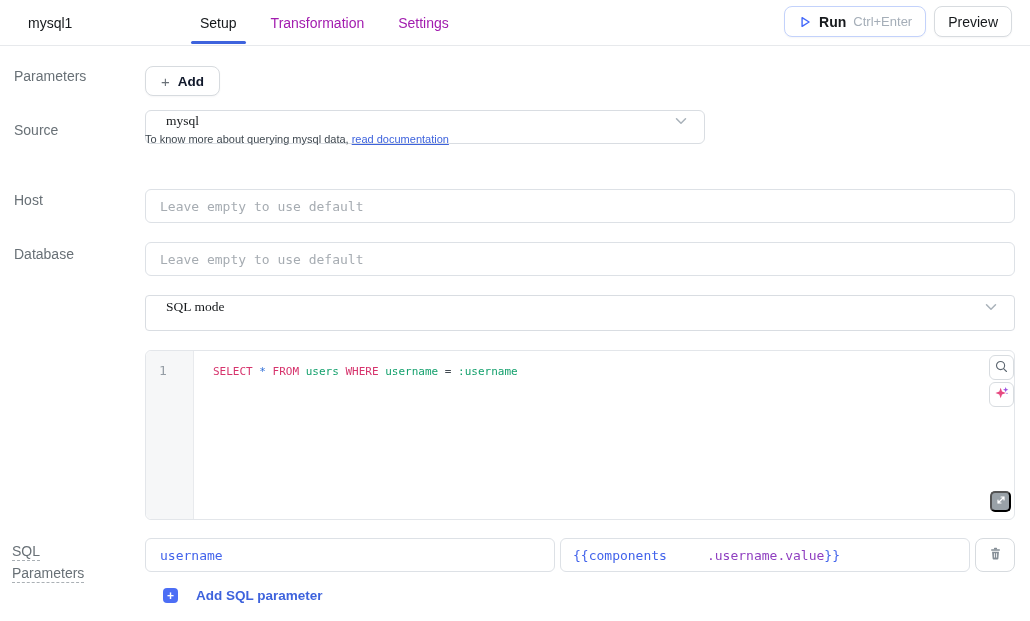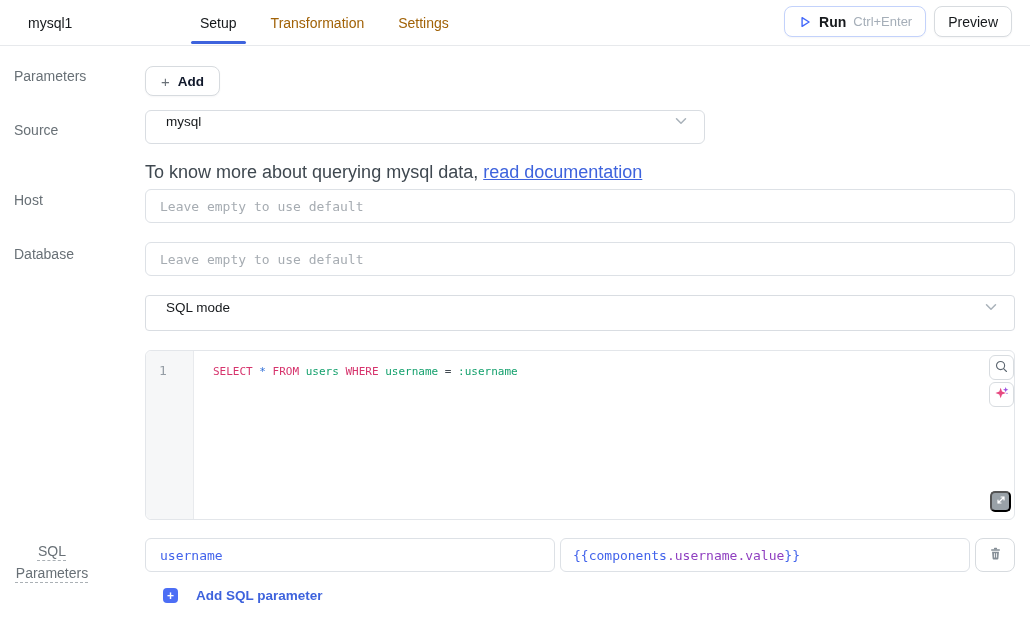--- a/index.html
+++ b/index.html
@@ -11,7 +11,7 @@
   .query-title { position:absolute; left:28px; top:0; height:46px; display:flex; align-items:center;
                  font-size:14px; font-weight:500; color:#16191c; }
   .tabs { position:absolute; left:196px; top:0; height:46px; display:flex; gap:26px; }
-  .tab { height:46px; display:flex; align-items:center; font-size:14px; color:#a16207; cursor:pointer; position:relative; padding:0 4px; }
+  .tab { height:46px; display:flex; align-items:center; font-size:14px; color:#a21caf; cursor:pointer; position:relative; padding:0 4px; }
   .tab.active { color:#14171a; font-weight:400; }
   .tab.active::after { content:""; position:absolute; left:-5px; right:-5px; bottom:2px; height:3px;
                        background:#3e63dd; border-radius:2px; }

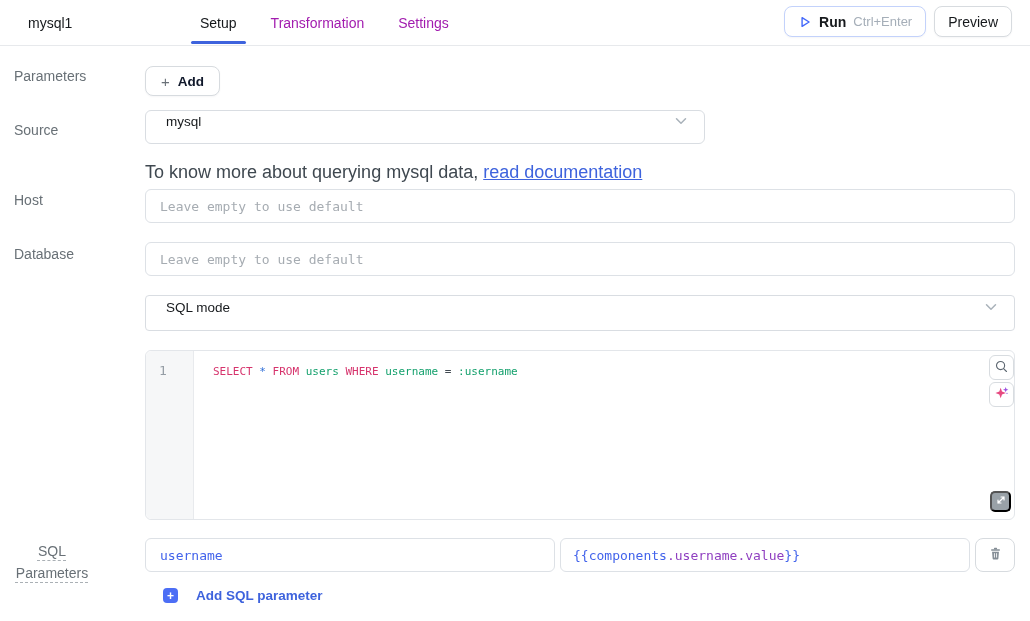--- a/index.html
+++ b/index.html
@@ -38,7 +38,7 @@
   .add-btn .txt { font-size:13.5px; font-weight:600; color:#0f172a; }
 
   .select-box { position:absolute; display:flex; align-items:center; justify-content:space-between;
-                border:1px solid #d9dde2; border-radius:6px; background:#fff; padding:0 14px 12px 20px; cursor:pointer; }
+                border:1px solid #d9dde2; border-radius:6px; background:#fff; padding:0 14px 12px 20px; cursor:pointer;font-family:Liberation Serif, serif; }
   .select-box .sel-text { font-size:13.5px; color:#16191c; }
   .chevron svg { display:block; }
 

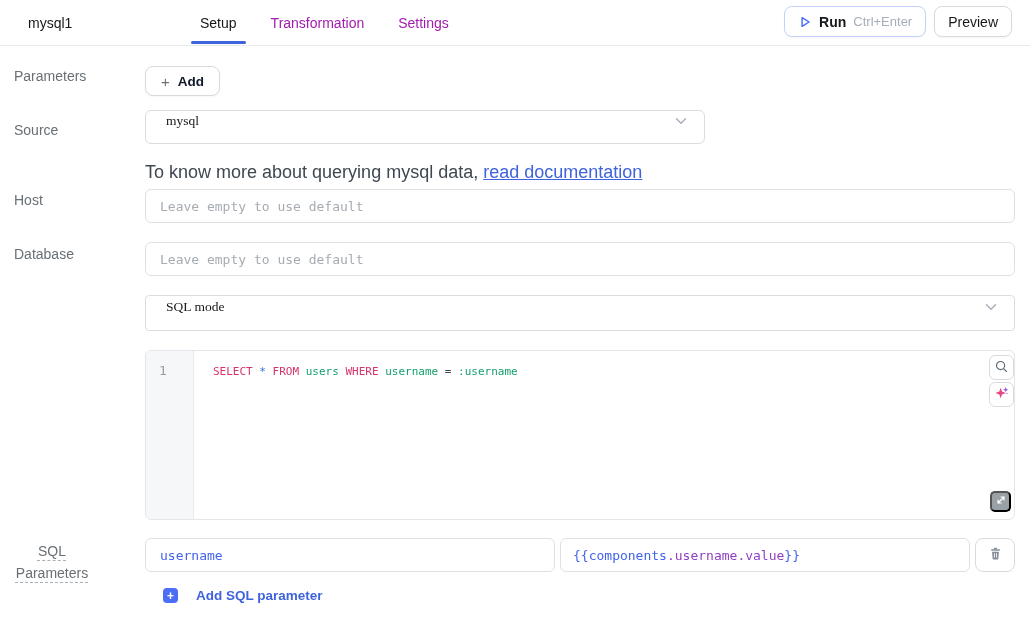--- a/index.html
+++ b/index.html
@@ -42,7 +42,7 @@
   .select-box .sel-text { font-size:13.5px; color:#16191c; }
   .chevron svg { display:block; }
 
-  .help-line { position:absolute; left:145px; top:162px; font-size:18px; color:#3f4850; }
+  .help-line { position:absolute; left:145px; top:133px; font-size:11px; color:#3f4850; }
   .help-line a { color:#3e63dd; text-decoration:underline; cursor:pointer; }
 
   .text-input { position:absolute; height:34px; width:870px; left:145px; border:1px solid #dde1e6; border-radius:6px;

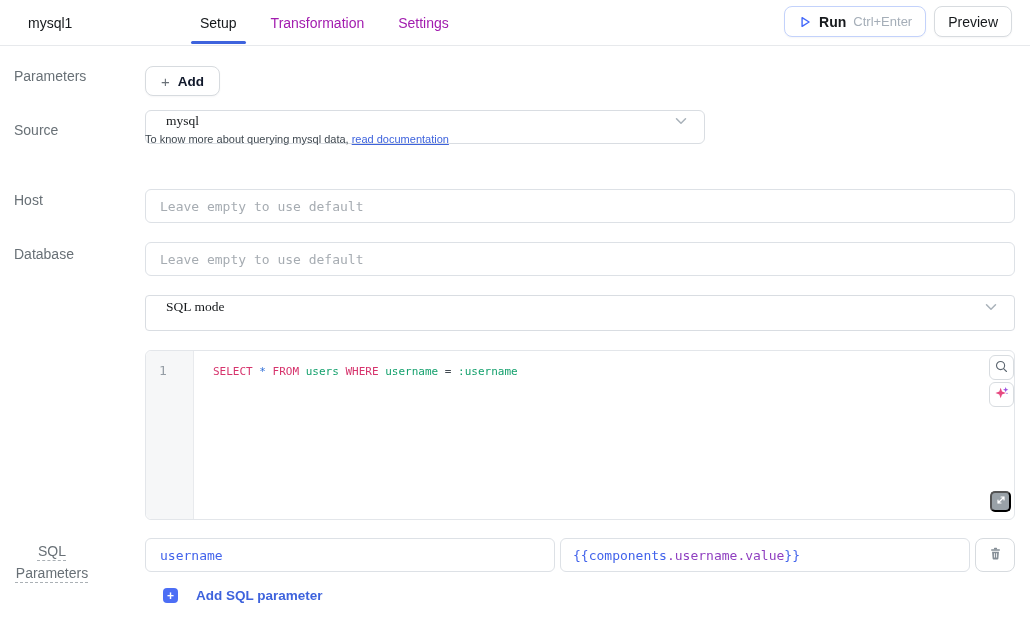--- a/index.html
+++ b/index.html
@@ -27,7 +27,7 @@
 
   
   .field-label { position:absolute; left:14px; font-size:14px; color:#687076; }
-  .label-sqlparams { left:12px; width:80px; line-height:22px;text-align:center; }
+  .label-sqlparams { left:12px; width:80px; line-height:22px; }
   .label-sqlparams span { text-decoration:underline dashed #aab0b5 1px; text-underline-offset:4px; }
 
   

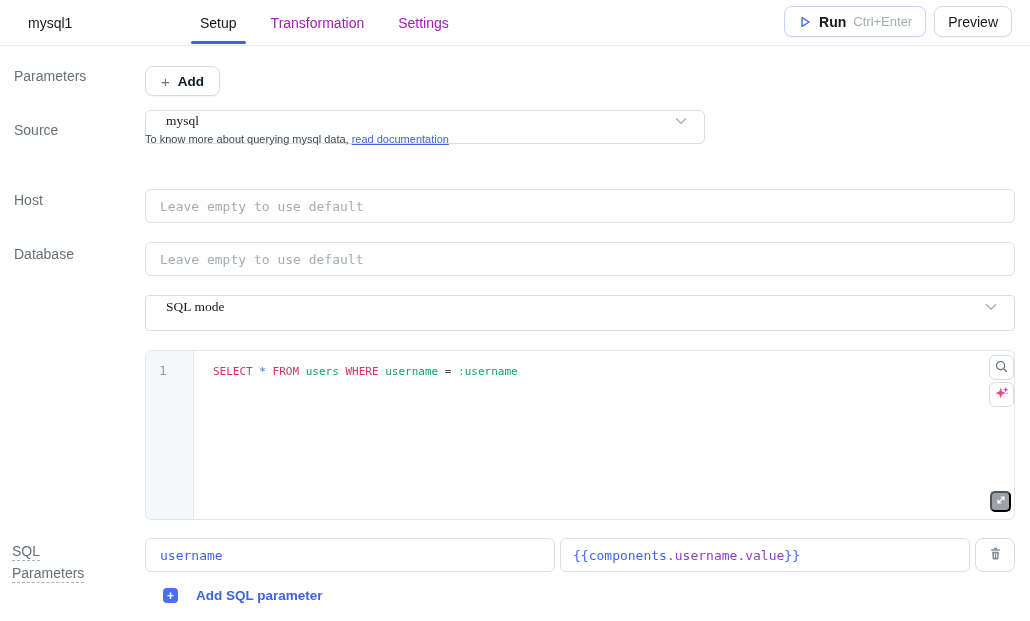--- a/index.html
+++ b/index.html
@@ -77,7 +77,7 @@
                  border:1px solid #dde1e6; border-radius:6px; background:#fff; display:flex; align-items:center;
                  padding:0 12px; font-family:"DejaVu Sans Mono", monospace; font-size:13px; white-space:pre; }
   .v-blue { color:#4263eb; }
-  .v-purple { color:#8f3fc0; }
+  .v-purple { color:#8f3fc0;margin-left:40px; }
   .trash-btn { position:absolute; left:975px; top:538px; width:40px; height:34px; border:1px solid #d7dbdf;
                border-radius:8px; background:#fff; display:flex; align-items:center; justify-content:center; cursor:pointer; }
 

